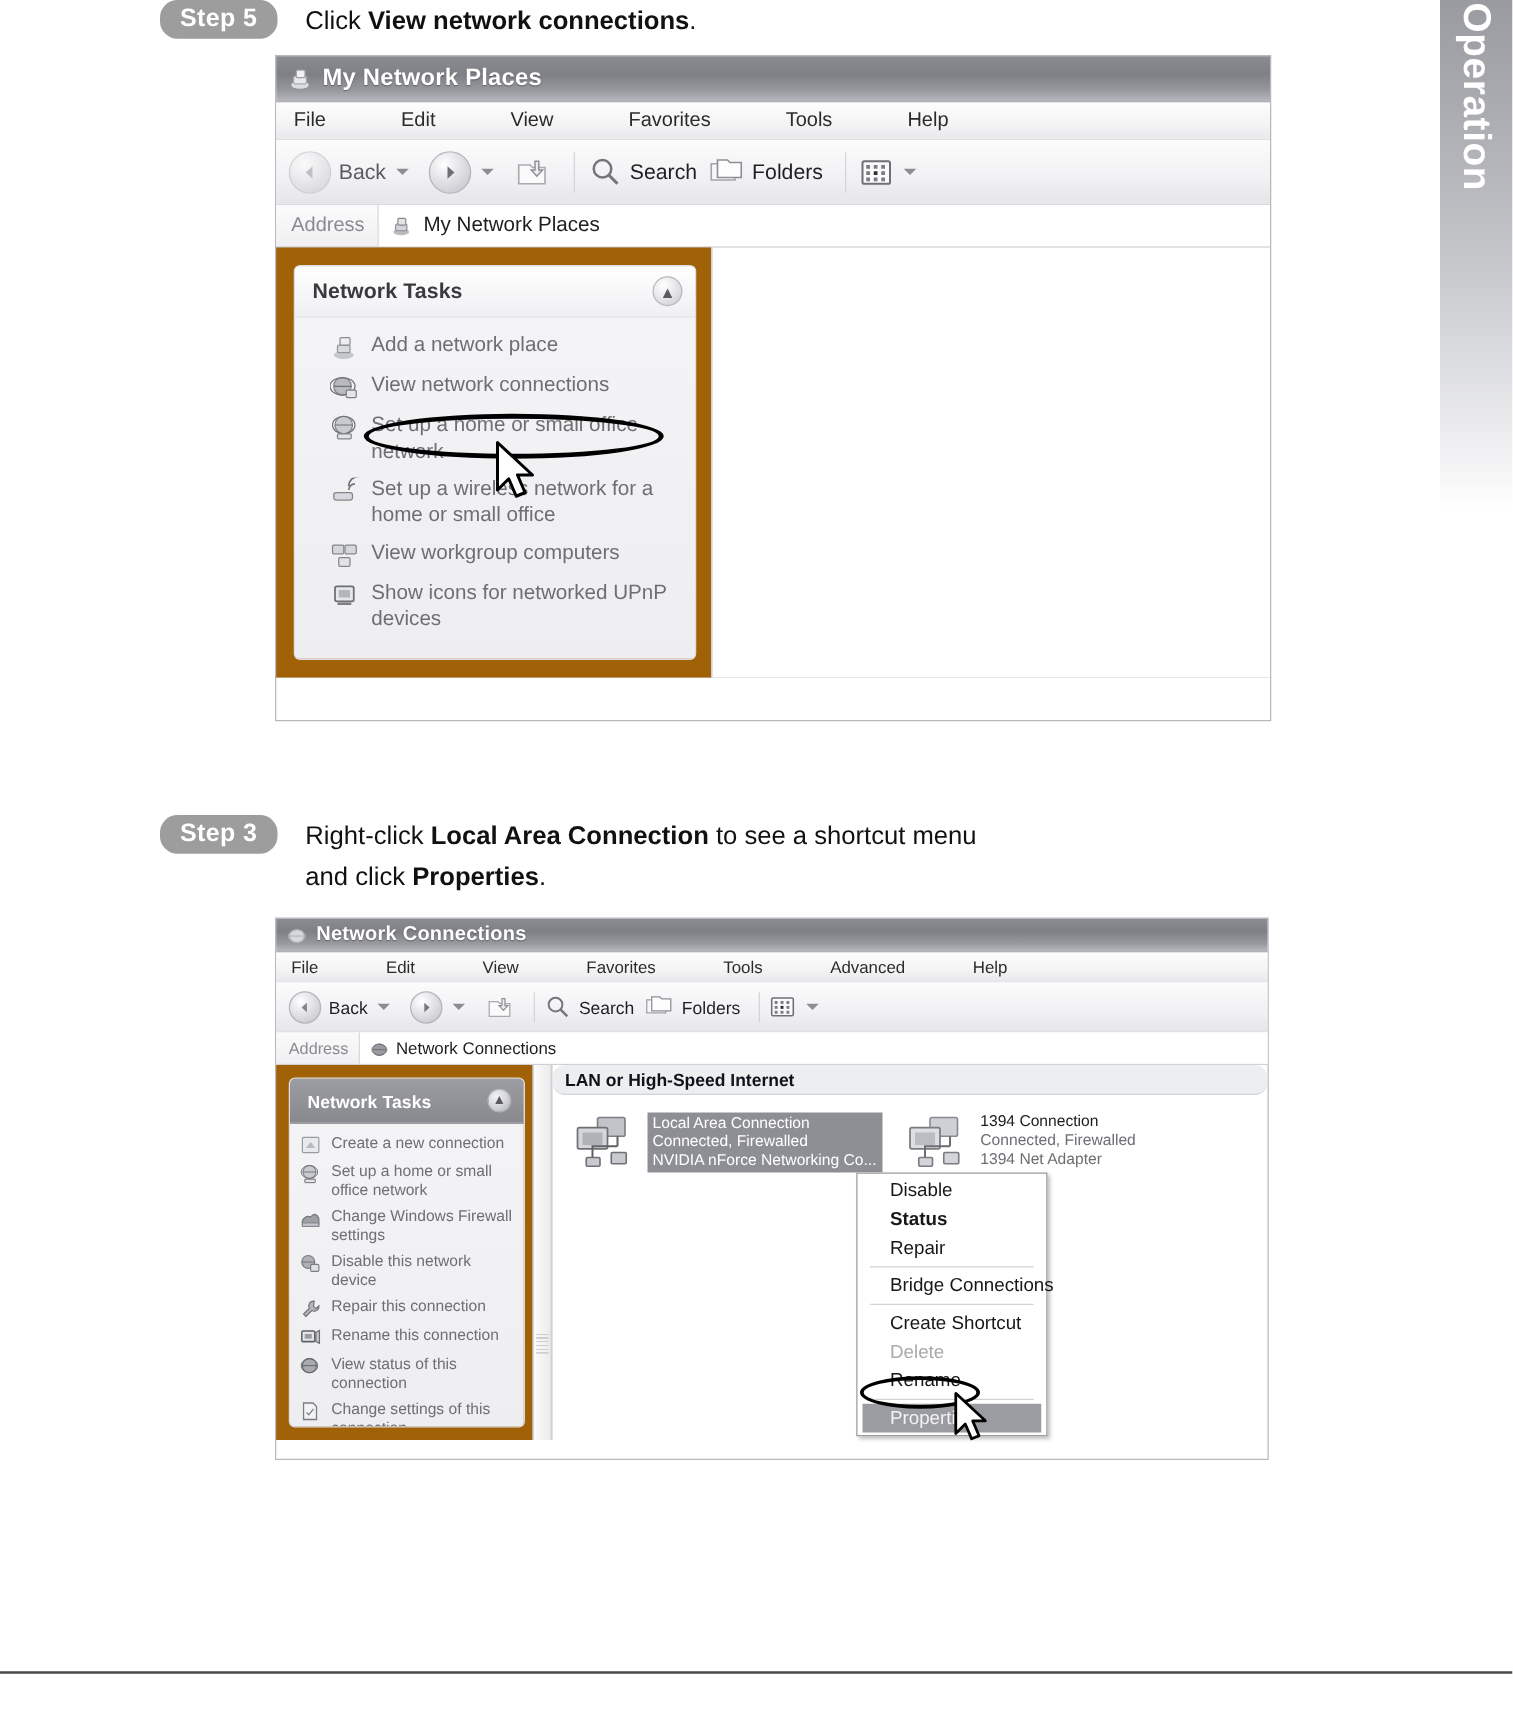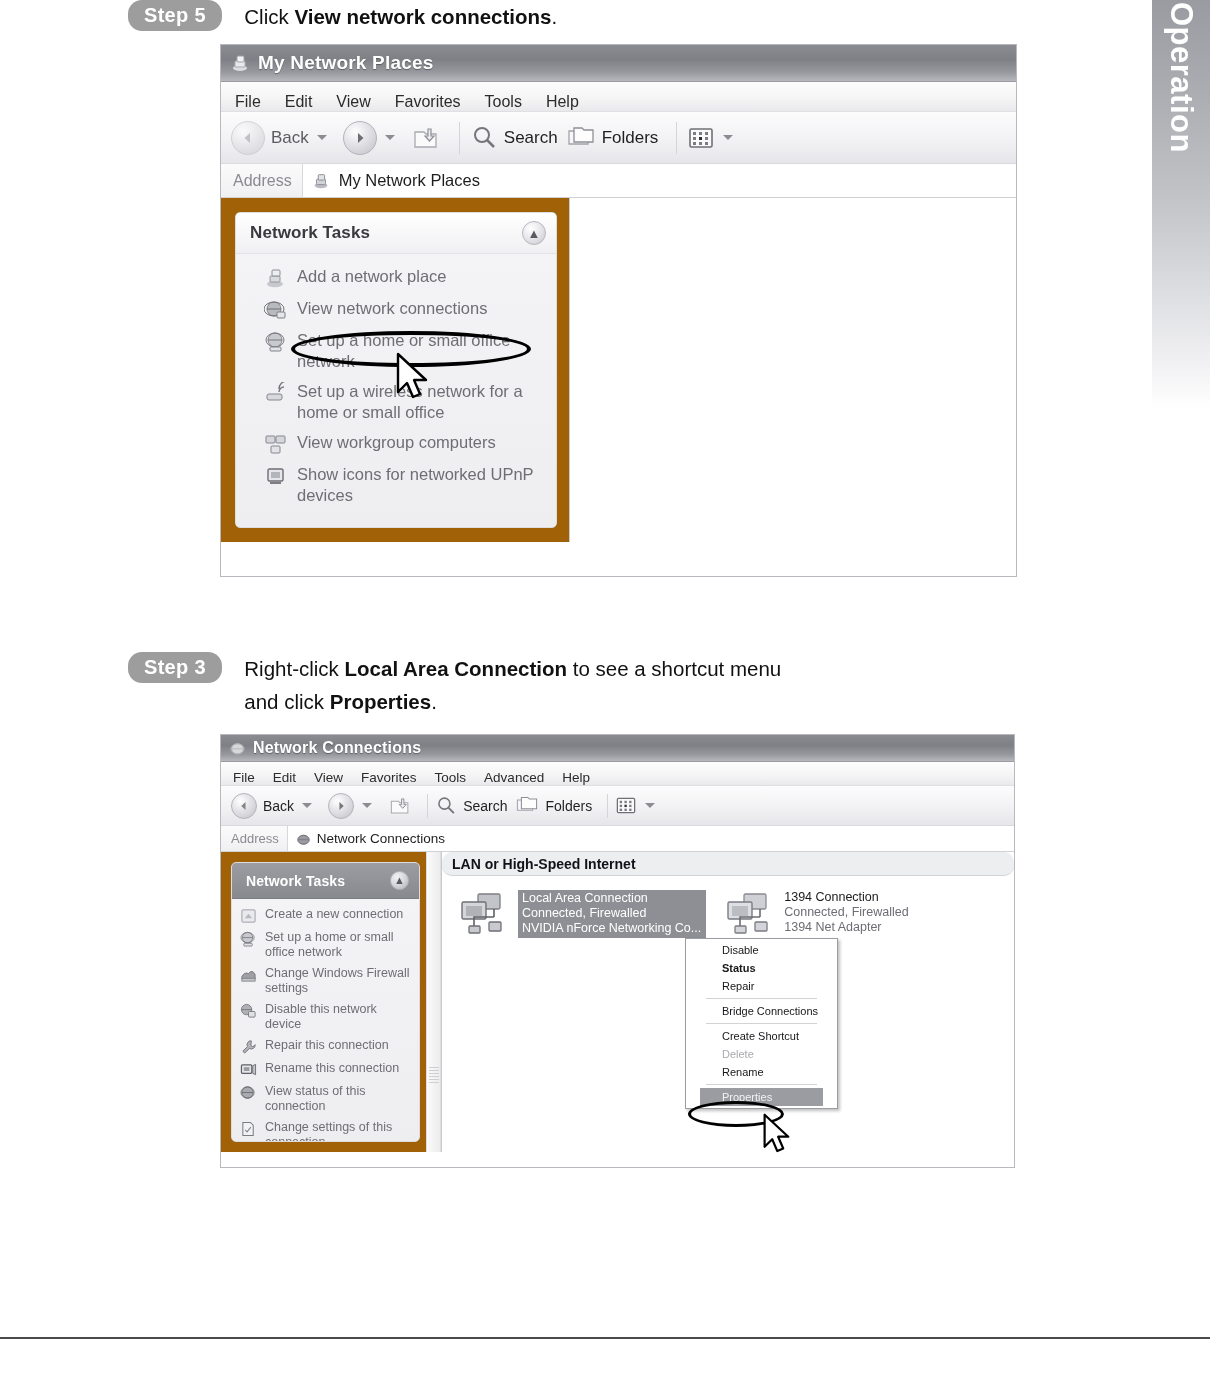--- a/index.html
+++ b/index.html
@@ -87,11 +87,12 @@
   .menubar {
     height: 30px;
     background: linear-gradient(to bottom,#fdfdfd 0%, #f4f4f5 60%, #e9e9ec 100%);
-    display: flex; align-items: flex-end;
+    display: flex; align-items: center;
     padding-left: 14px;
     font-size: 16px;
     color: #2b2b2b;
     border-bottom: 1px solid #e0e0e4;
+    gap: 36px;
   }
   .menubar.small { height: 24px; font-size: 13.5px; padding-left: 12px; }
   .menubar span { margin-right: 24px; white-space: nowrap; }

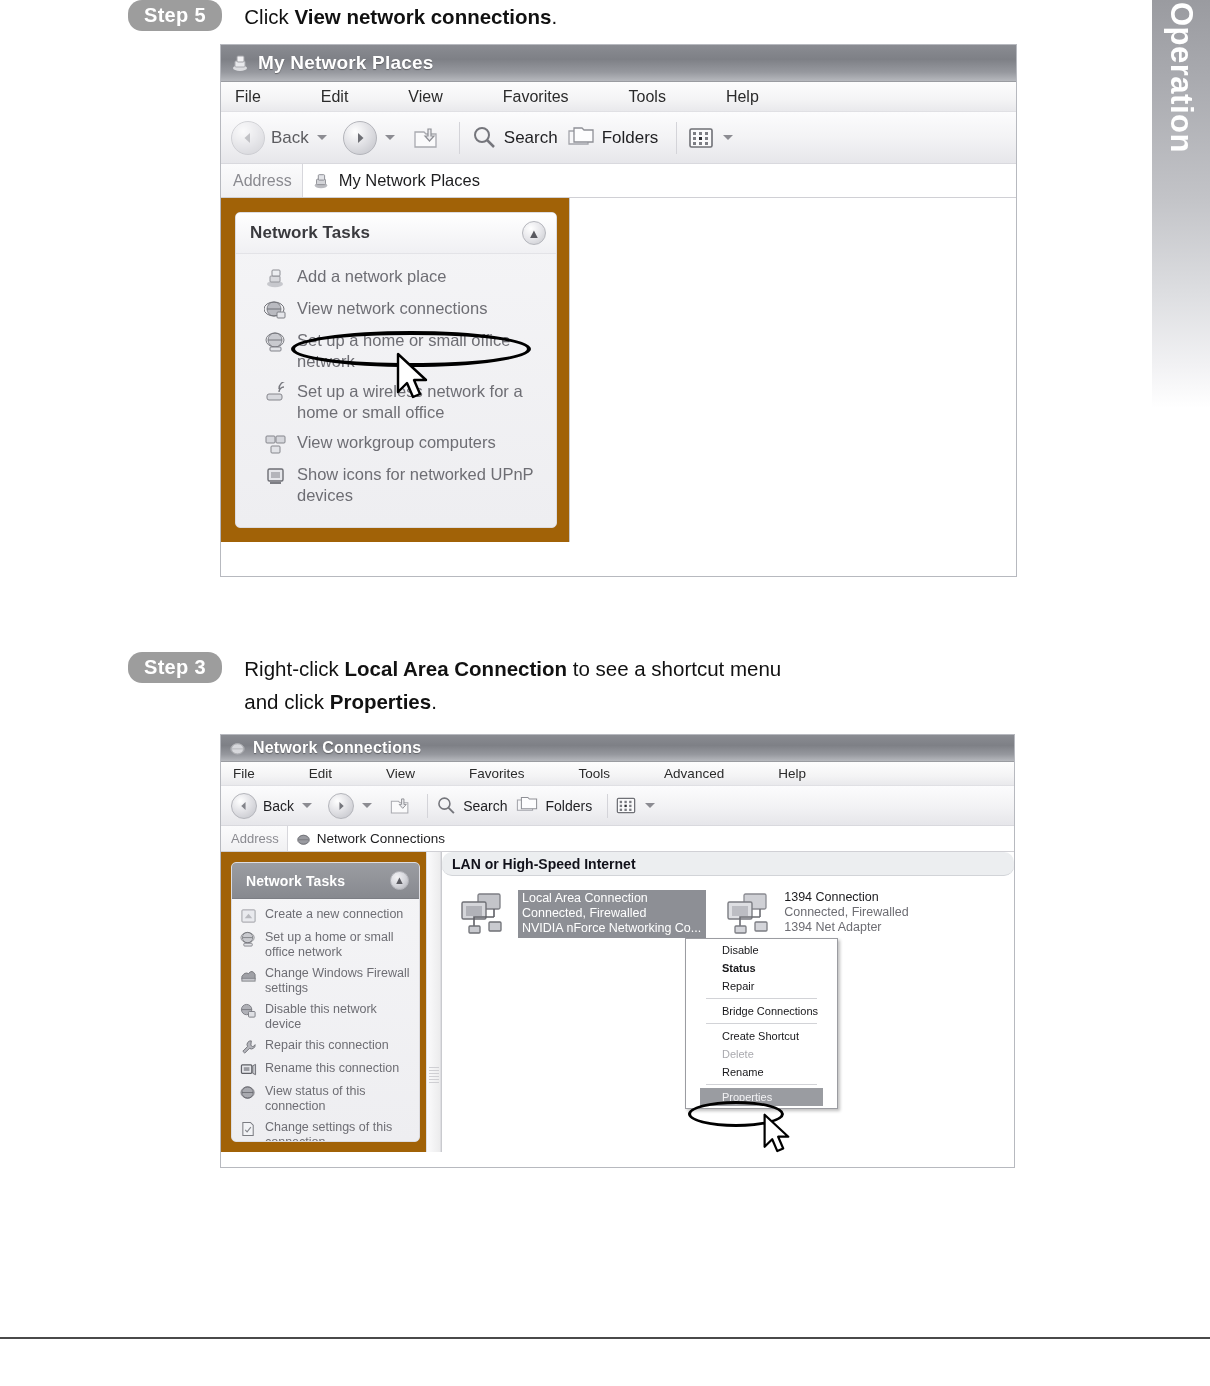--- a/index.html
+++ b/index.html
@@ -217,8 +217,8 @@
     background:#ffffff;
     border:1px solid #9b9ca1;
     box-shadow: 2px 2px 3px rgba(0,0,0,.25);
-    padding:2px 14px;
-    font-size:11px;
+    padding:2px 4px;
+    font-size:15px;
   }
   .ctxitem { padding:3px 12px 3px 22px; color:#17171a; white-space:nowrap; }
   .ctxitem.bold { font-weight:bold; }

